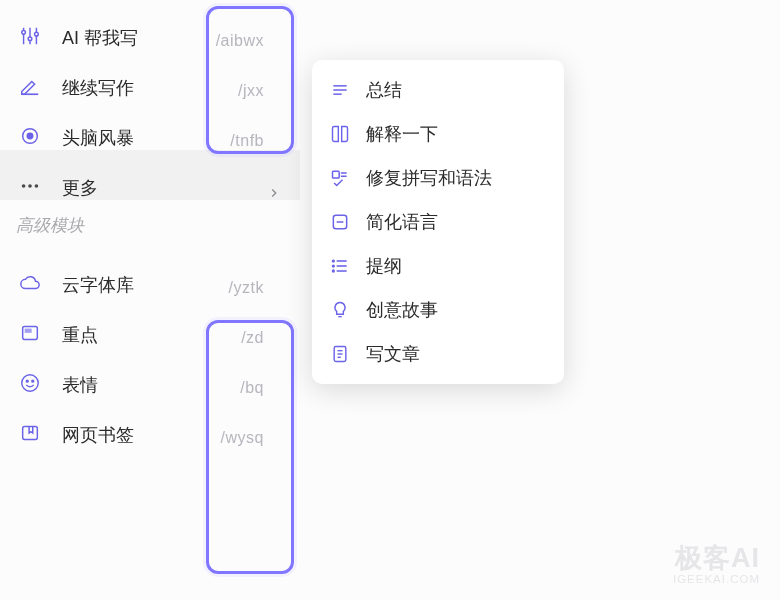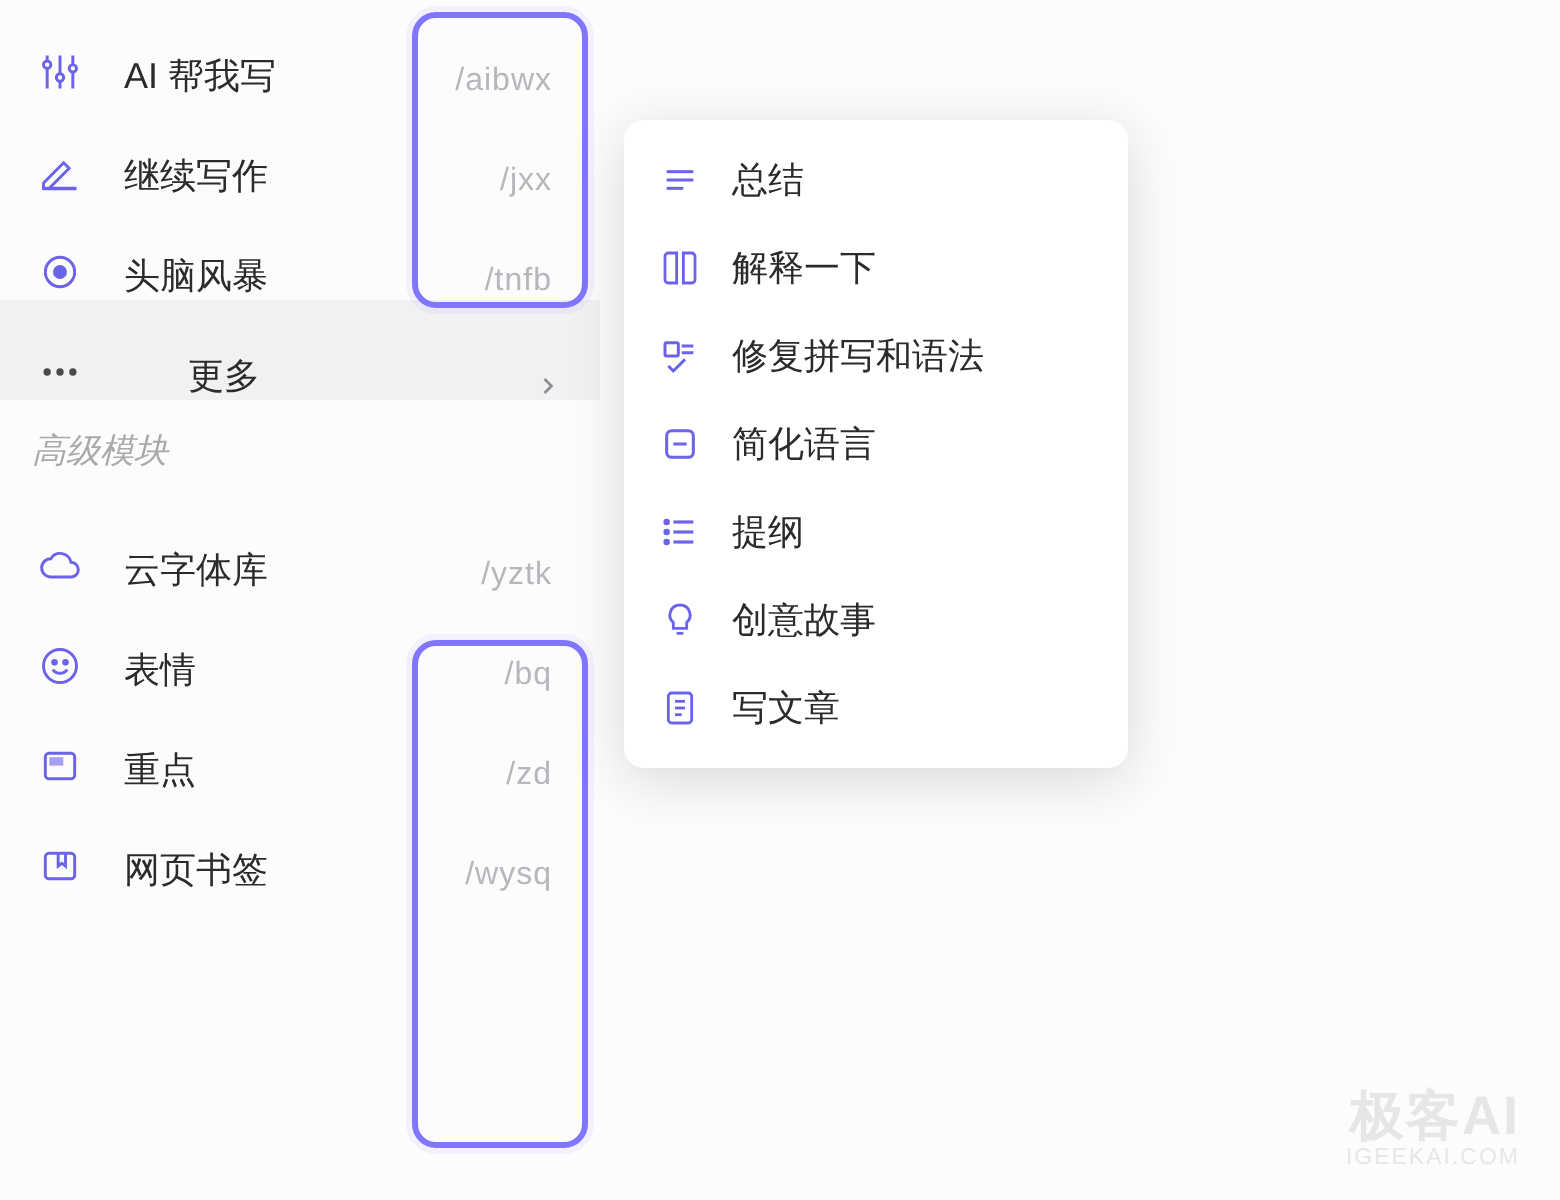--- a/index.html
+++ b/index.html
@@ -48,7 +48,7 @@
   font-size: 16px;
   color: #b6b6bd;
   letter-spacing: 0.5px;
-  margin-right: 8px;
+  margin-right: 20px;
 }
 .menu-item .chevron {
   color: #8c8c92;

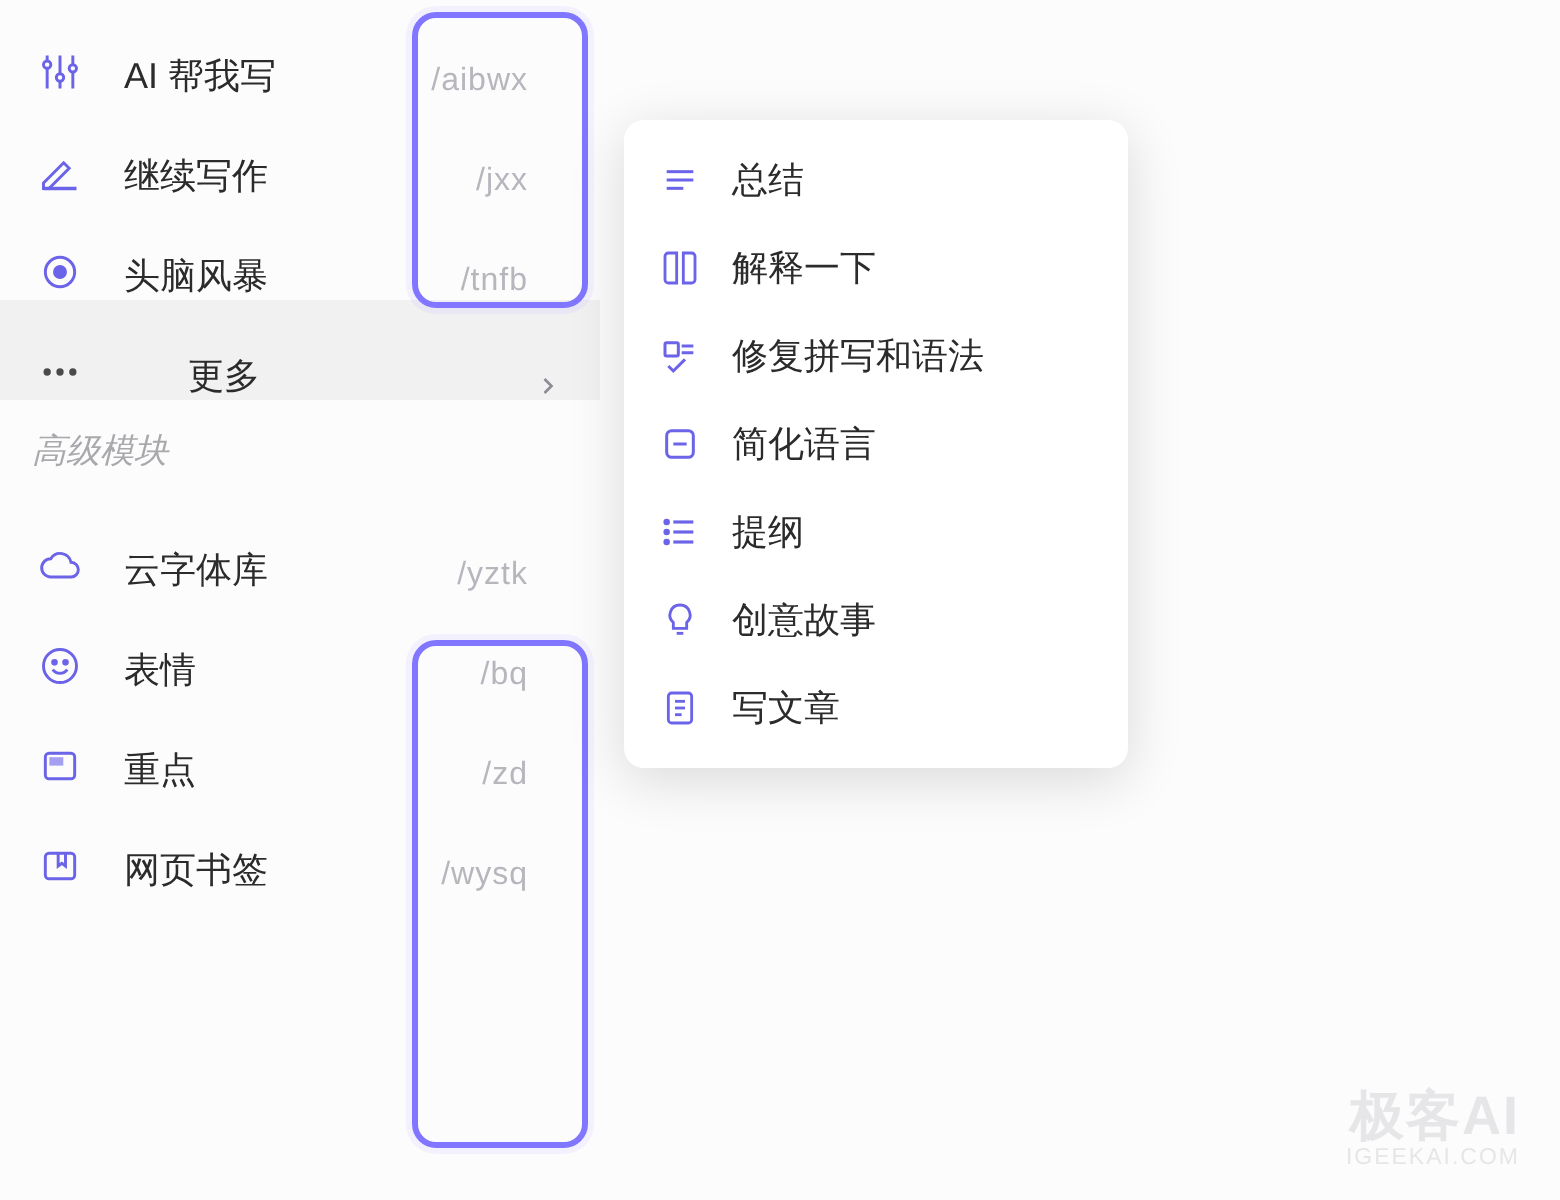--- a/index.html
+++ b/index.html
@@ -27,7 +27,6 @@
 }
 .menu-item.active {
   background: #f1f1f2;
-  gap: 32px;
 }
 .menu-item .icon {
   width: 28px;

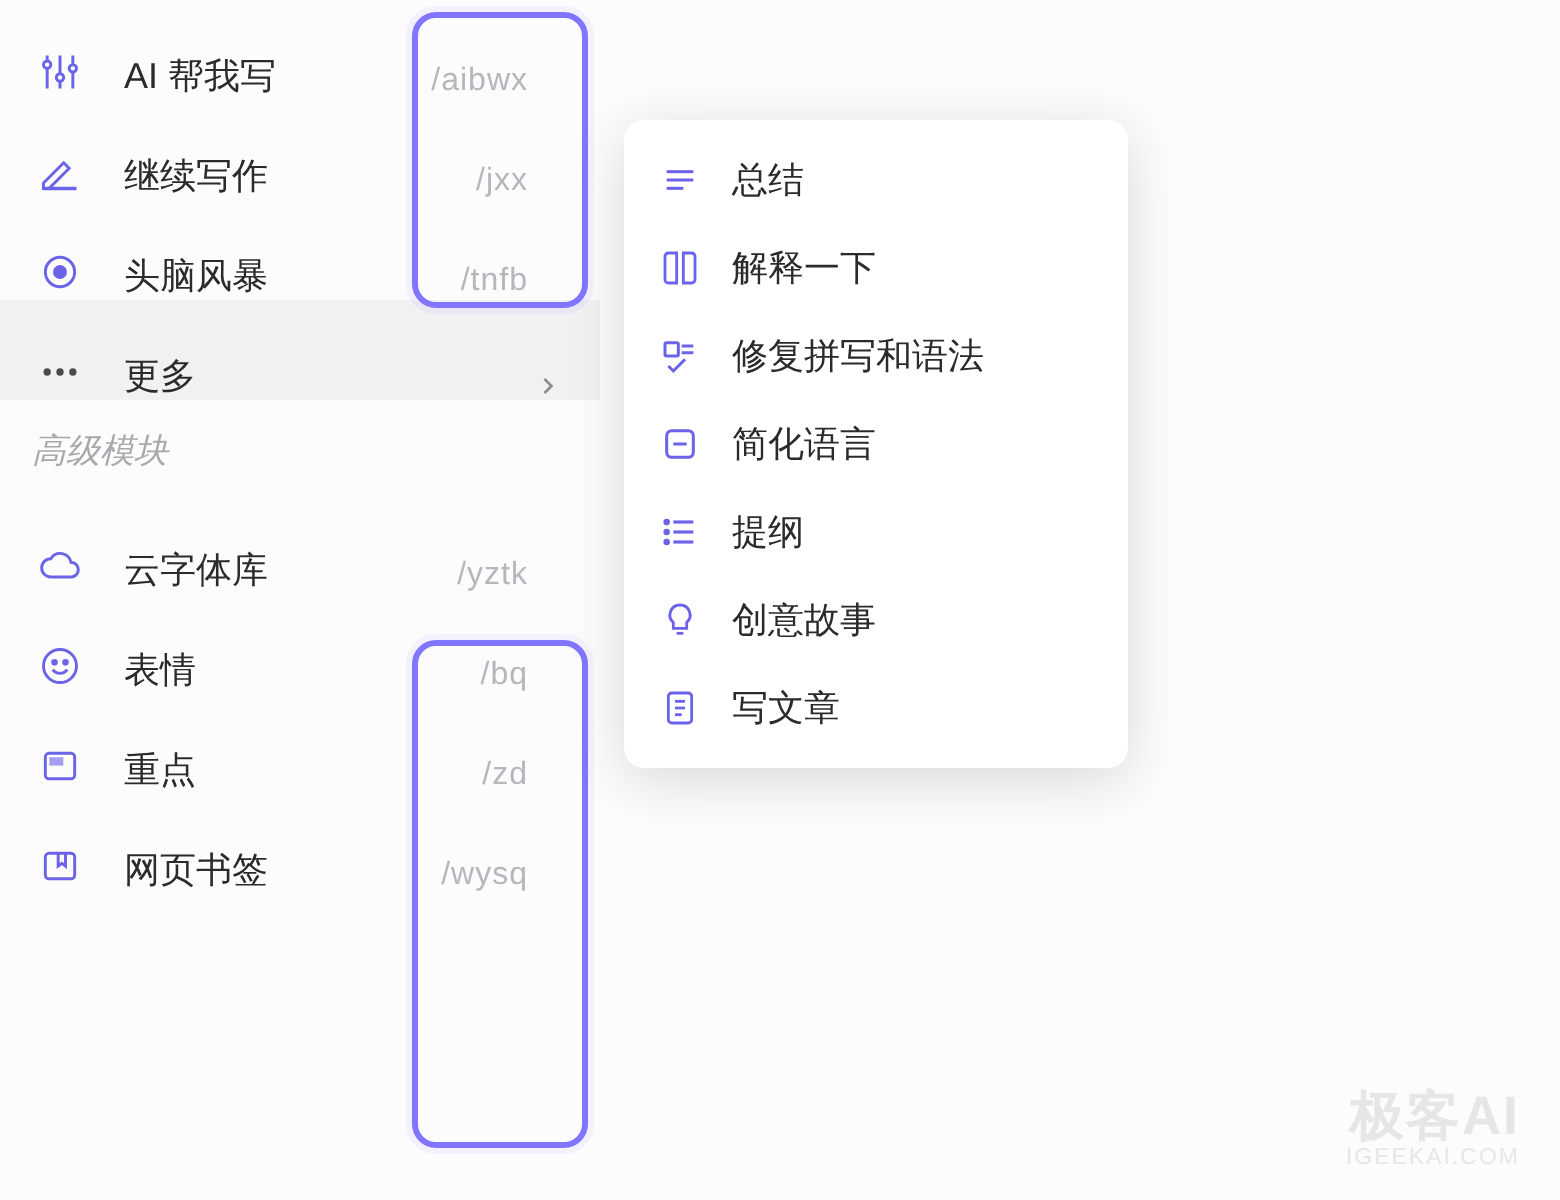--- a/index.html
+++ b/index.html
@@ -208,6 +208,17 @@
   <div class="menu-item">
     <span class="icon">
       <svg width="22" height="22" viewBox="0 0 24 24" fill="none" stroke="currentColor" stroke-width="1.6">
+          <rect x="4" y="5" width="16" height="14" rx="2"></rect>
+          <rect x="7" y="8" width="6" height="3" fill="currentColor" opacity="0.6"></rect>
+        </svg>
+    </span>
+    <span class="label">重点</span>
+    <span class="shortcut">/zd</span>
+  </div>
+
+  <div class="menu-item">
+    <span class="icon">
+      <svg width="22" height="22" viewBox="0 0 24 24" fill="none" stroke="currentColor" stroke-width="1.6">
           <circle cx="12" cy="12" r="9"></circle>
           <path d="M8 14s1.5 2 4 2 4-2 4-2"></path>
           <circle cx="9" cy="10" r="1" fill="currentColor"></circle>
@@ -216,17 +227,6 @@
     </span>
     <span class="label">表情</span>
     <span class="shortcut">/bq</span>
-  </div>
-
-  <div class="menu-item">
-    <span class="icon">
-      <svg width="22" height="22" viewBox="0 0 24 24" fill="none" stroke="currentColor" stroke-width="1.6">
-          <rect x="4" y="5" width="16" height="14" rx="2"></rect>
-          <rect x="7" y="8" width="6" height="3" fill="currentColor" opacity="0.6"></rect>
-        </svg>
-    </span>
-    <span class="label">重点</span>
-    <span class="shortcut">/zd</span>
   </div>
 
 

